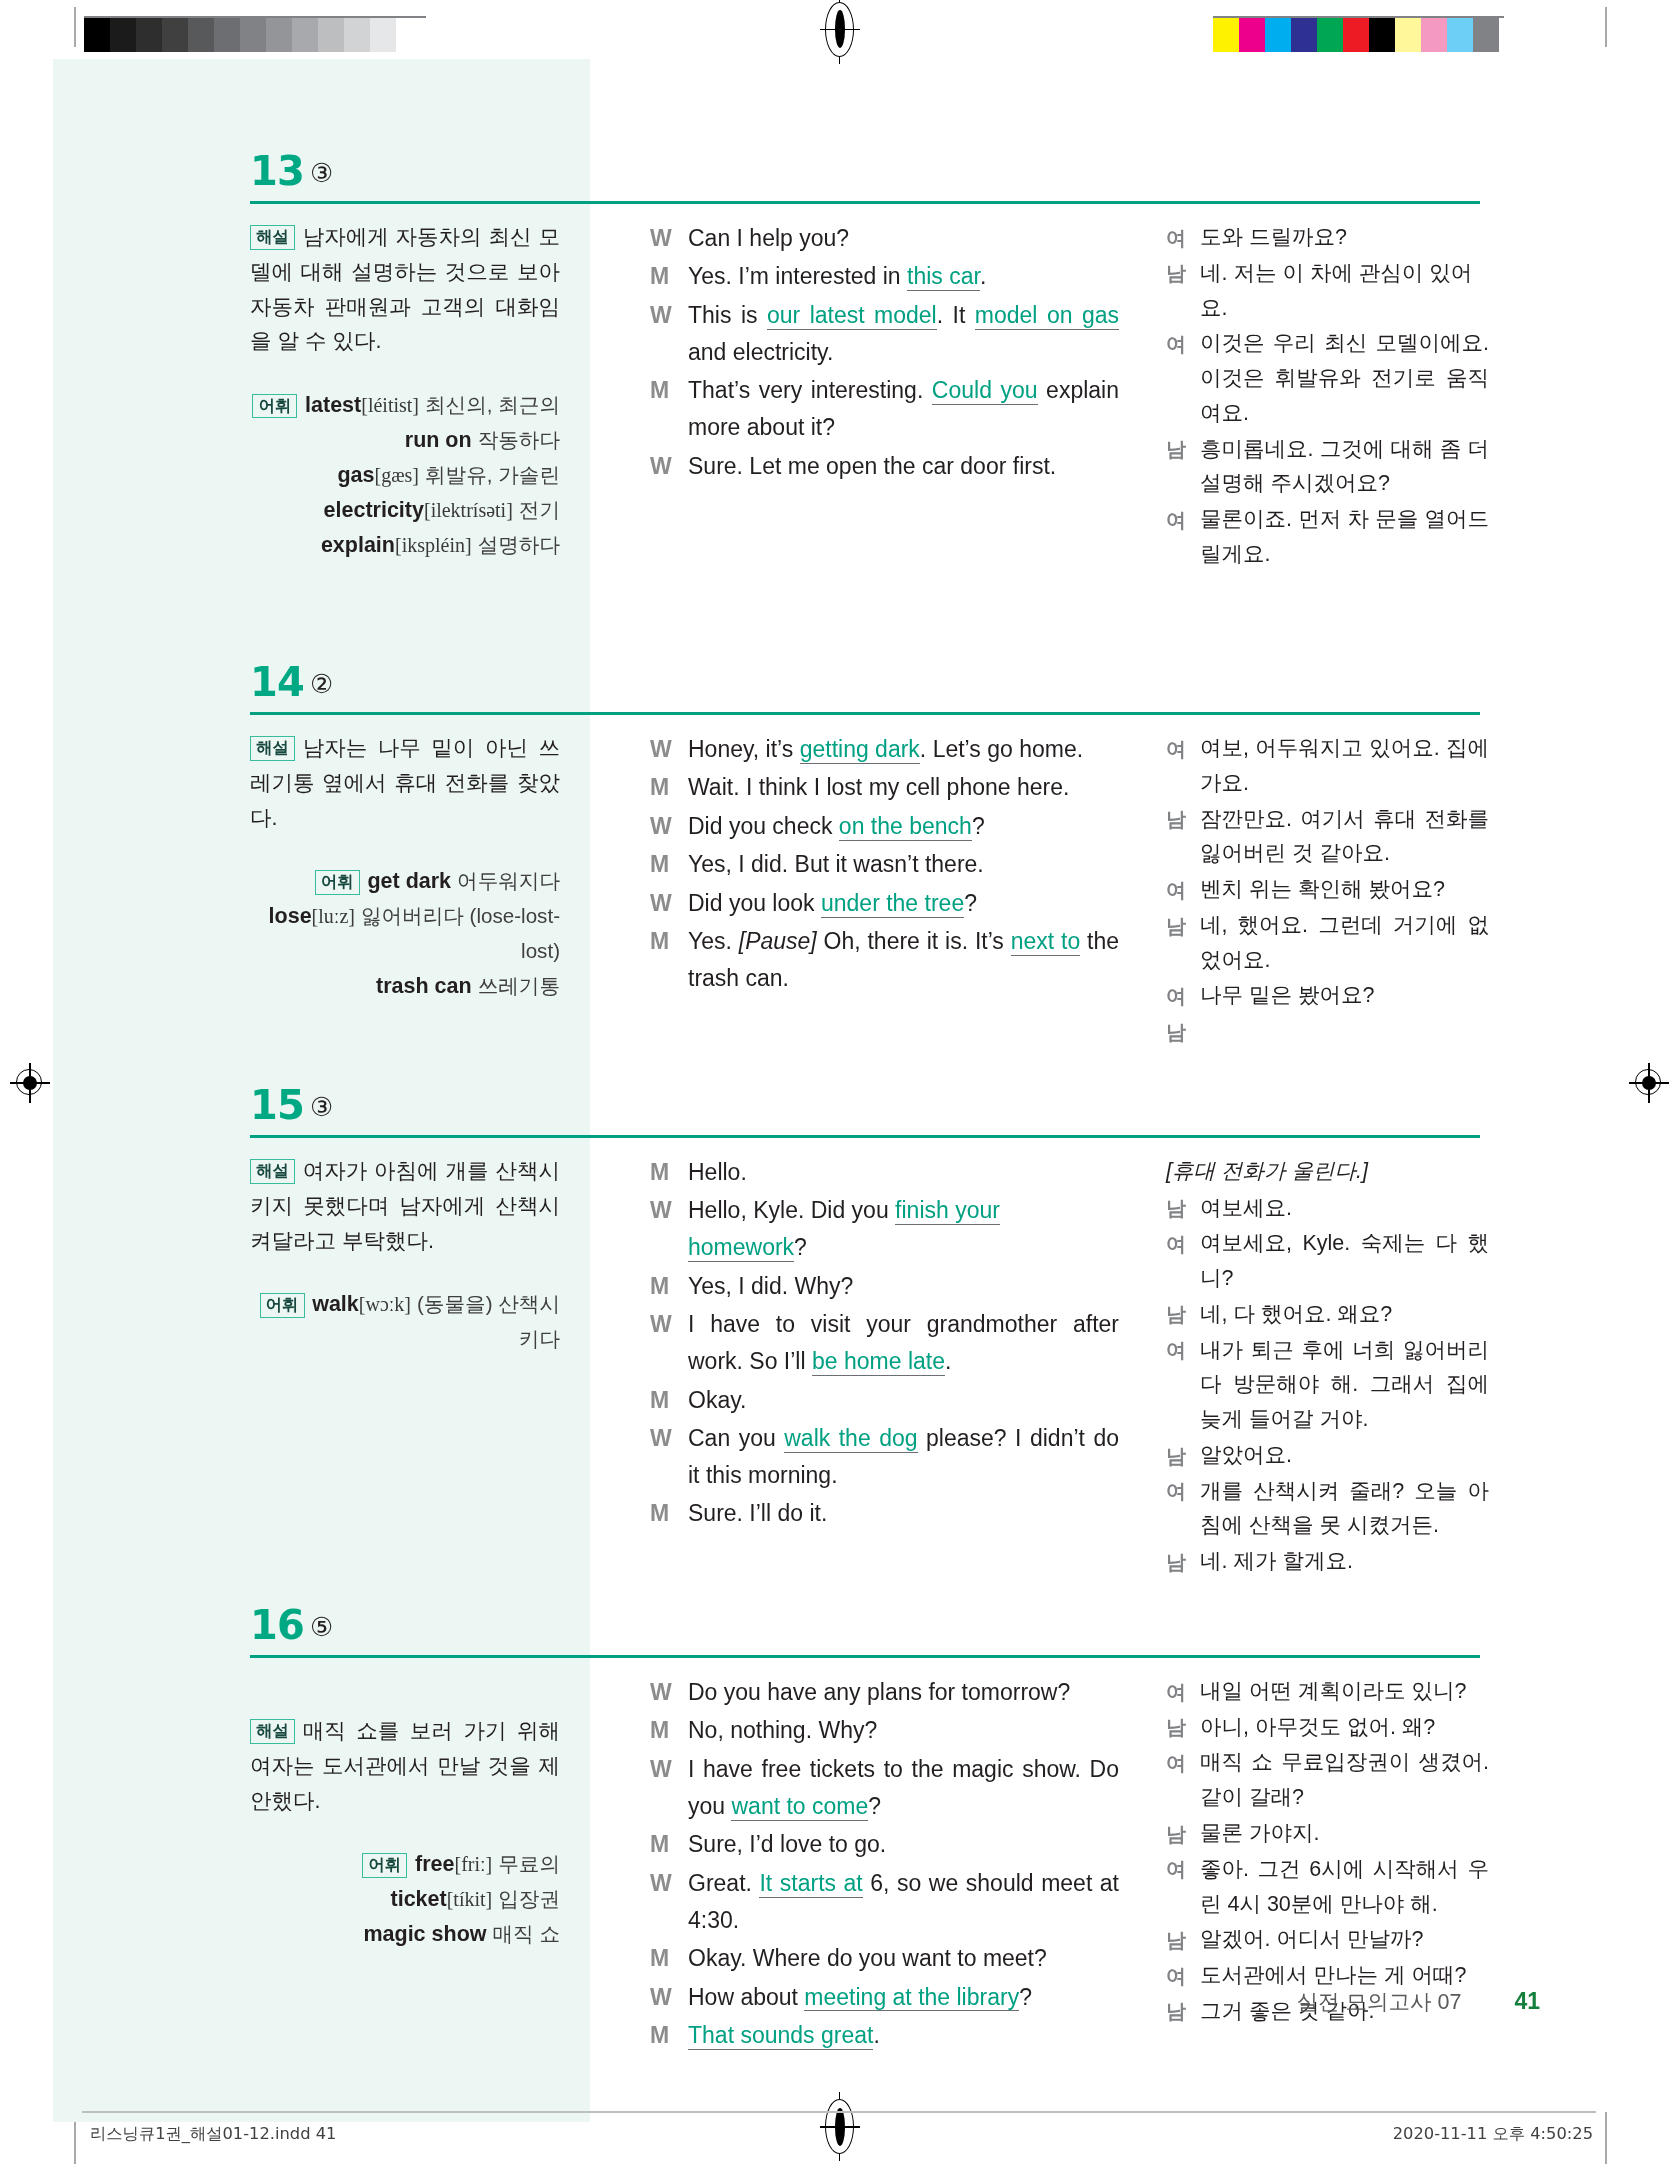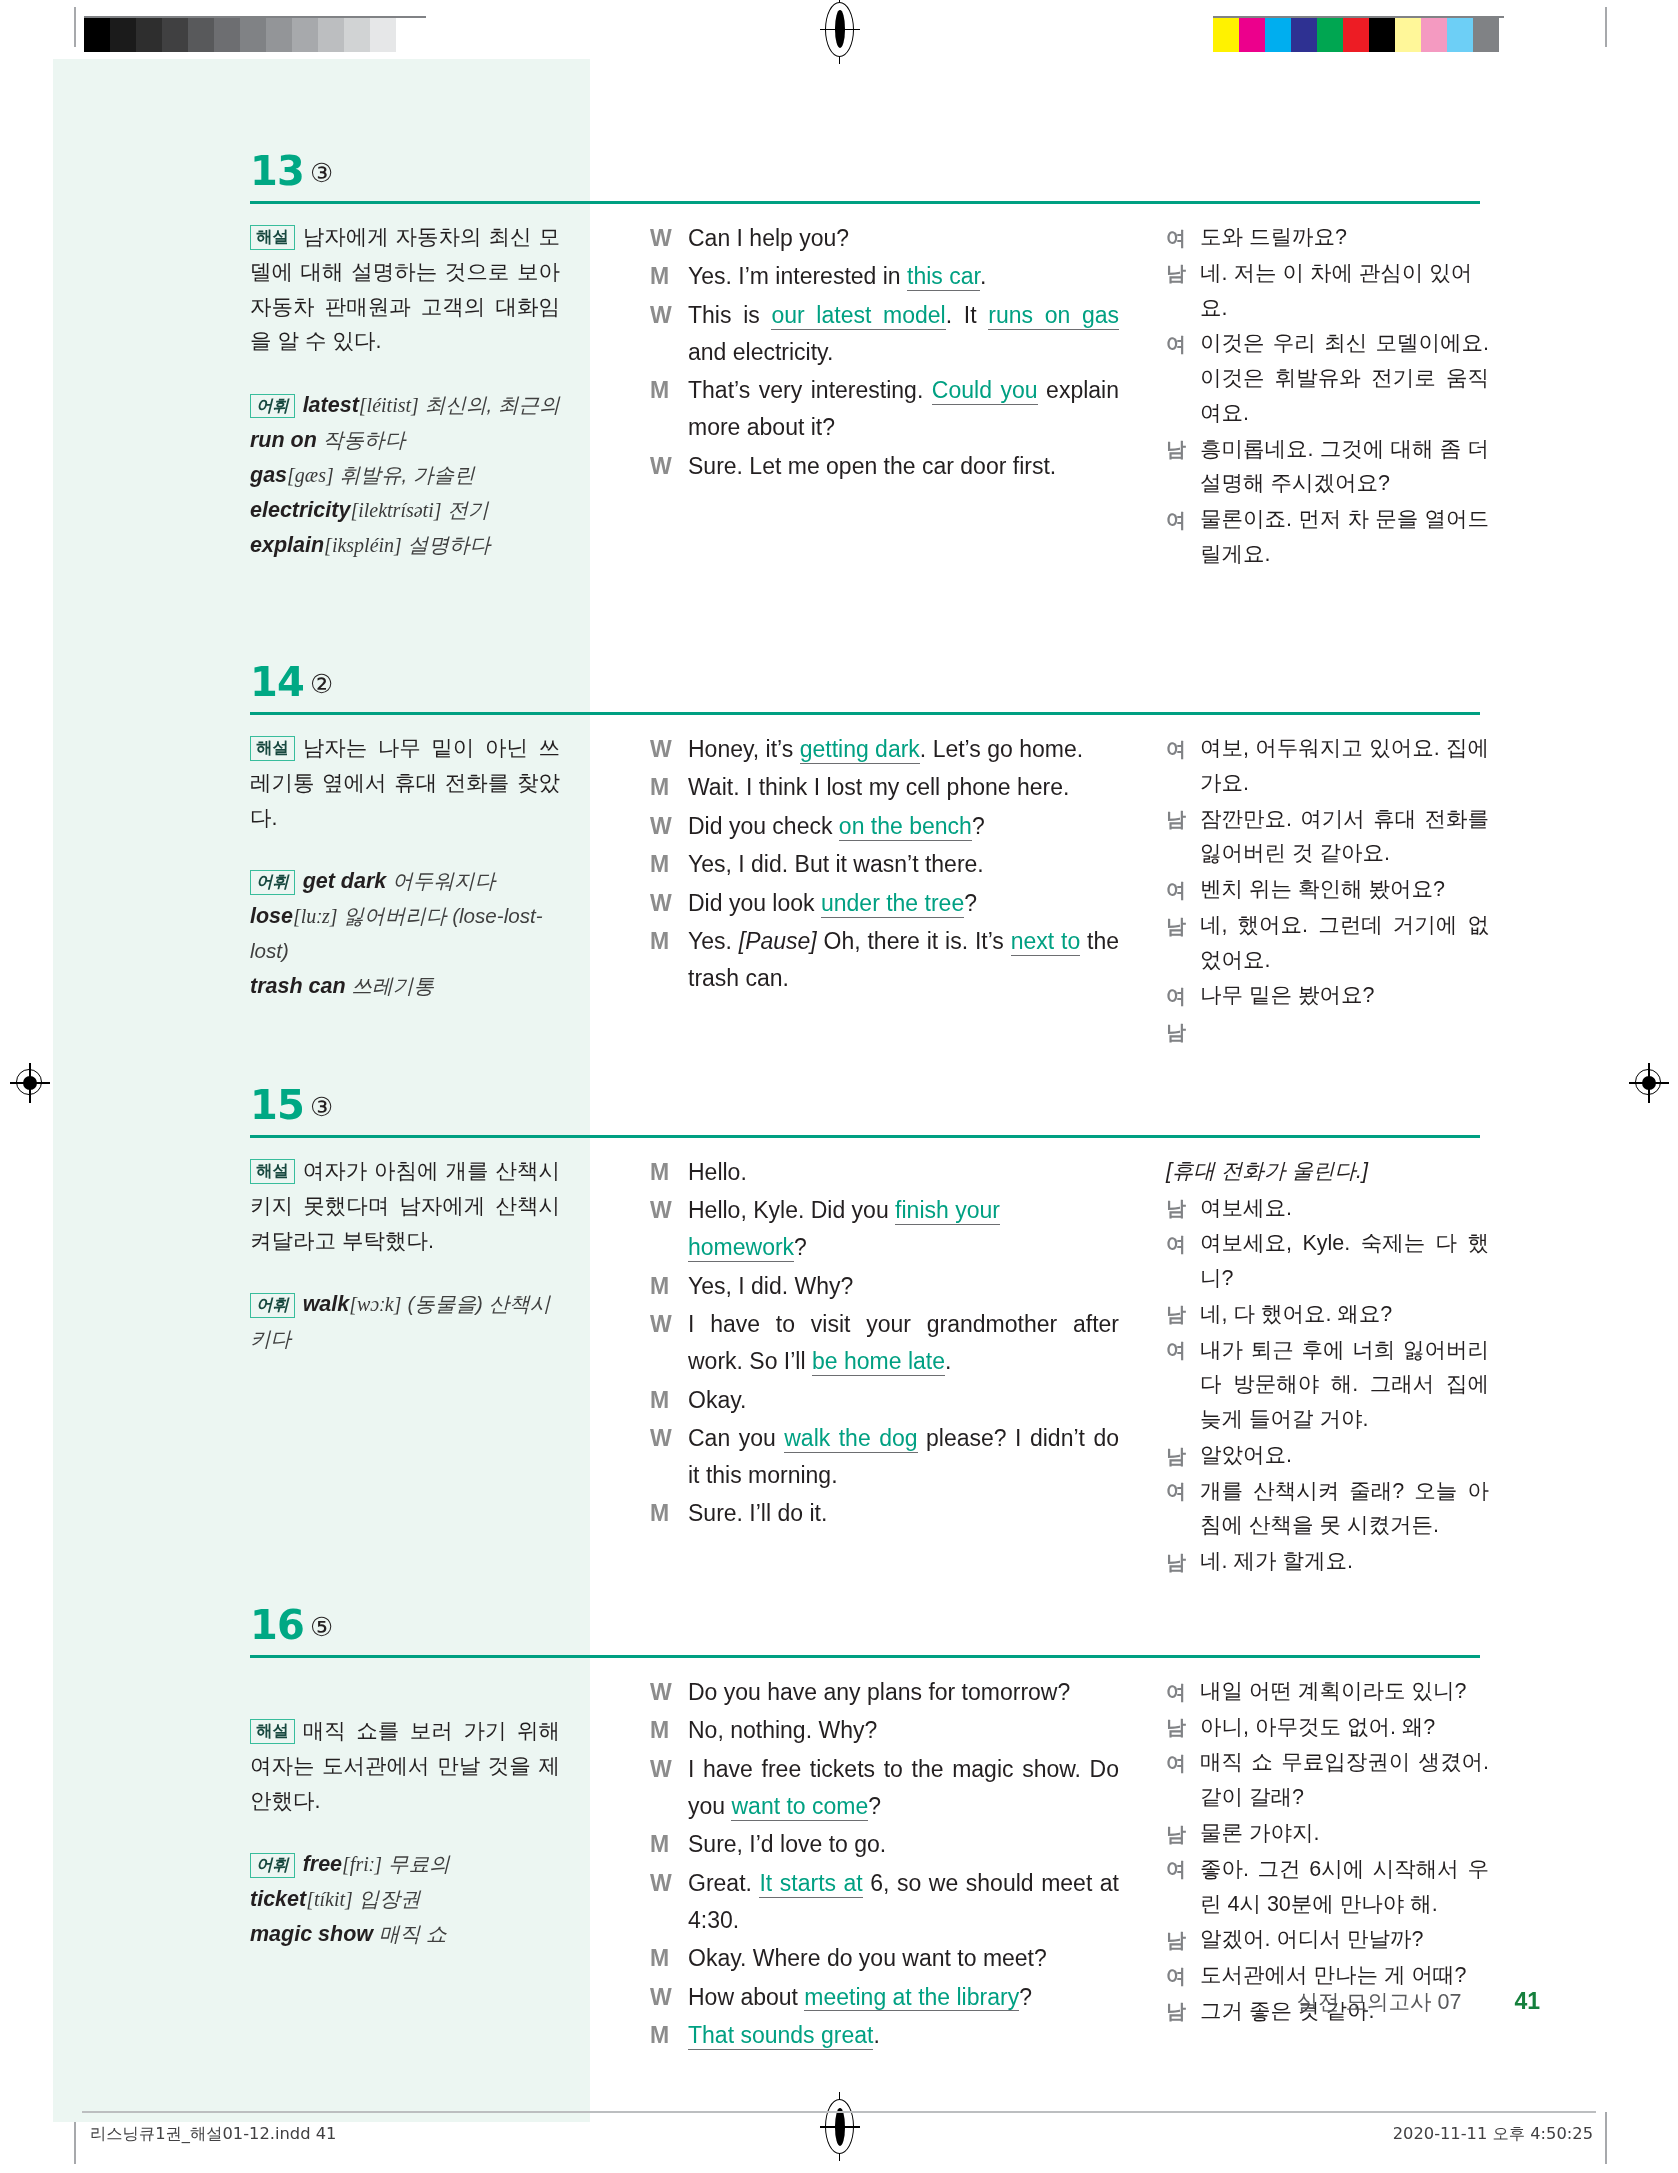--- a/index.html
+++ b/index.html
@@ -183,7 +183,7 @@
           </div>
           <div class="mrow">
             <span class="spk">W</span>
-            <span class="utt">This is <span class="hi">our latest model</span>. It <span class="hi">runs on gas</span> and electricity.</span>
+            <span class="utt">This is <span class="hi">our latest model</span>. It <span class="hi">model on gas</span> and electricity.</span>
           </div>
           <div class="mrow">
             <span class="spk">M</span>

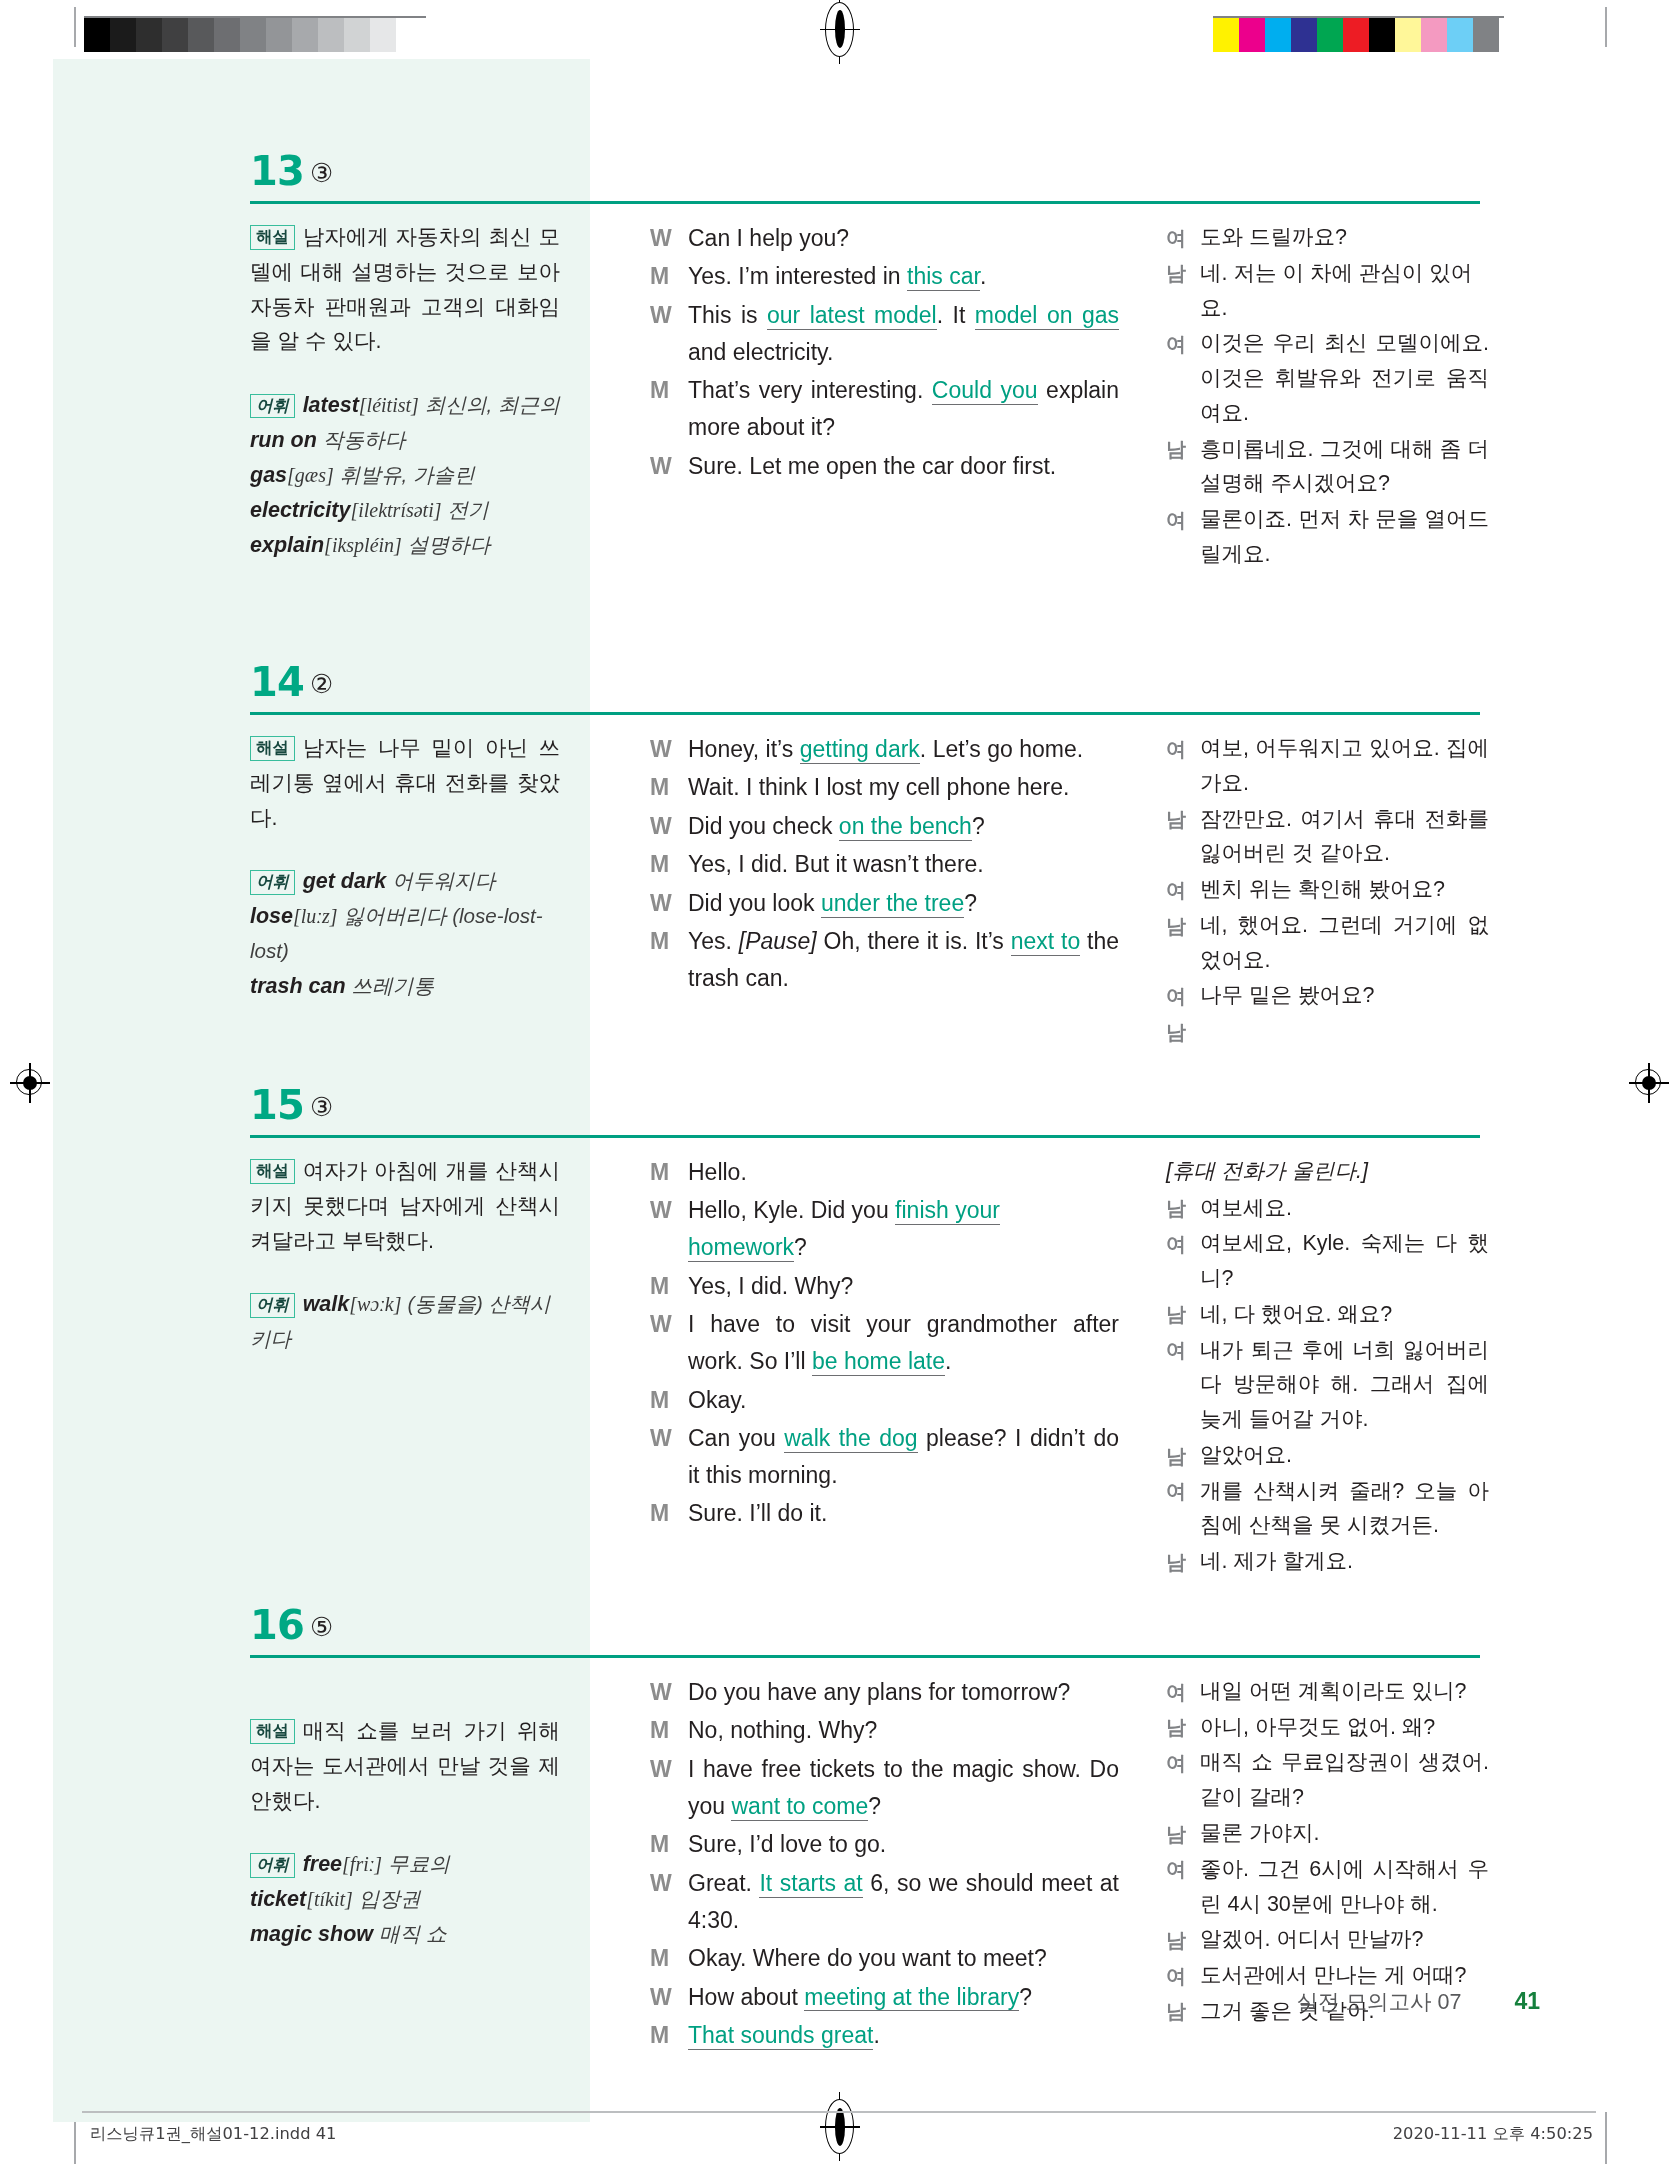--- a/index.html
+++ b/index.html
@@ -54,7 +54,7 @@
     vertical-align:1.7px;line-height:1.18;background:transparent;
     font-family:"DejaVu Sans","Liberation Sans",sans-serif;
   }
-  .vocab{margin-top:29px;font-size:21.5px;line-height:1.62;text-align:left;font-style:italic;}
+  .vocab{margin-top:29px;font-size:21.5px;line-height:1.62;text-align:right;}
   .vocab .en{font-weight:bold;color:#231f20;}
   .vocab .ipa{font-family:"Liberation Serif","DejaVu Serif",serif;font-size:20px;color:#3a3a3a;}
   .vocab .ko{color:#3f3f3f;font-size:20.6px;}

